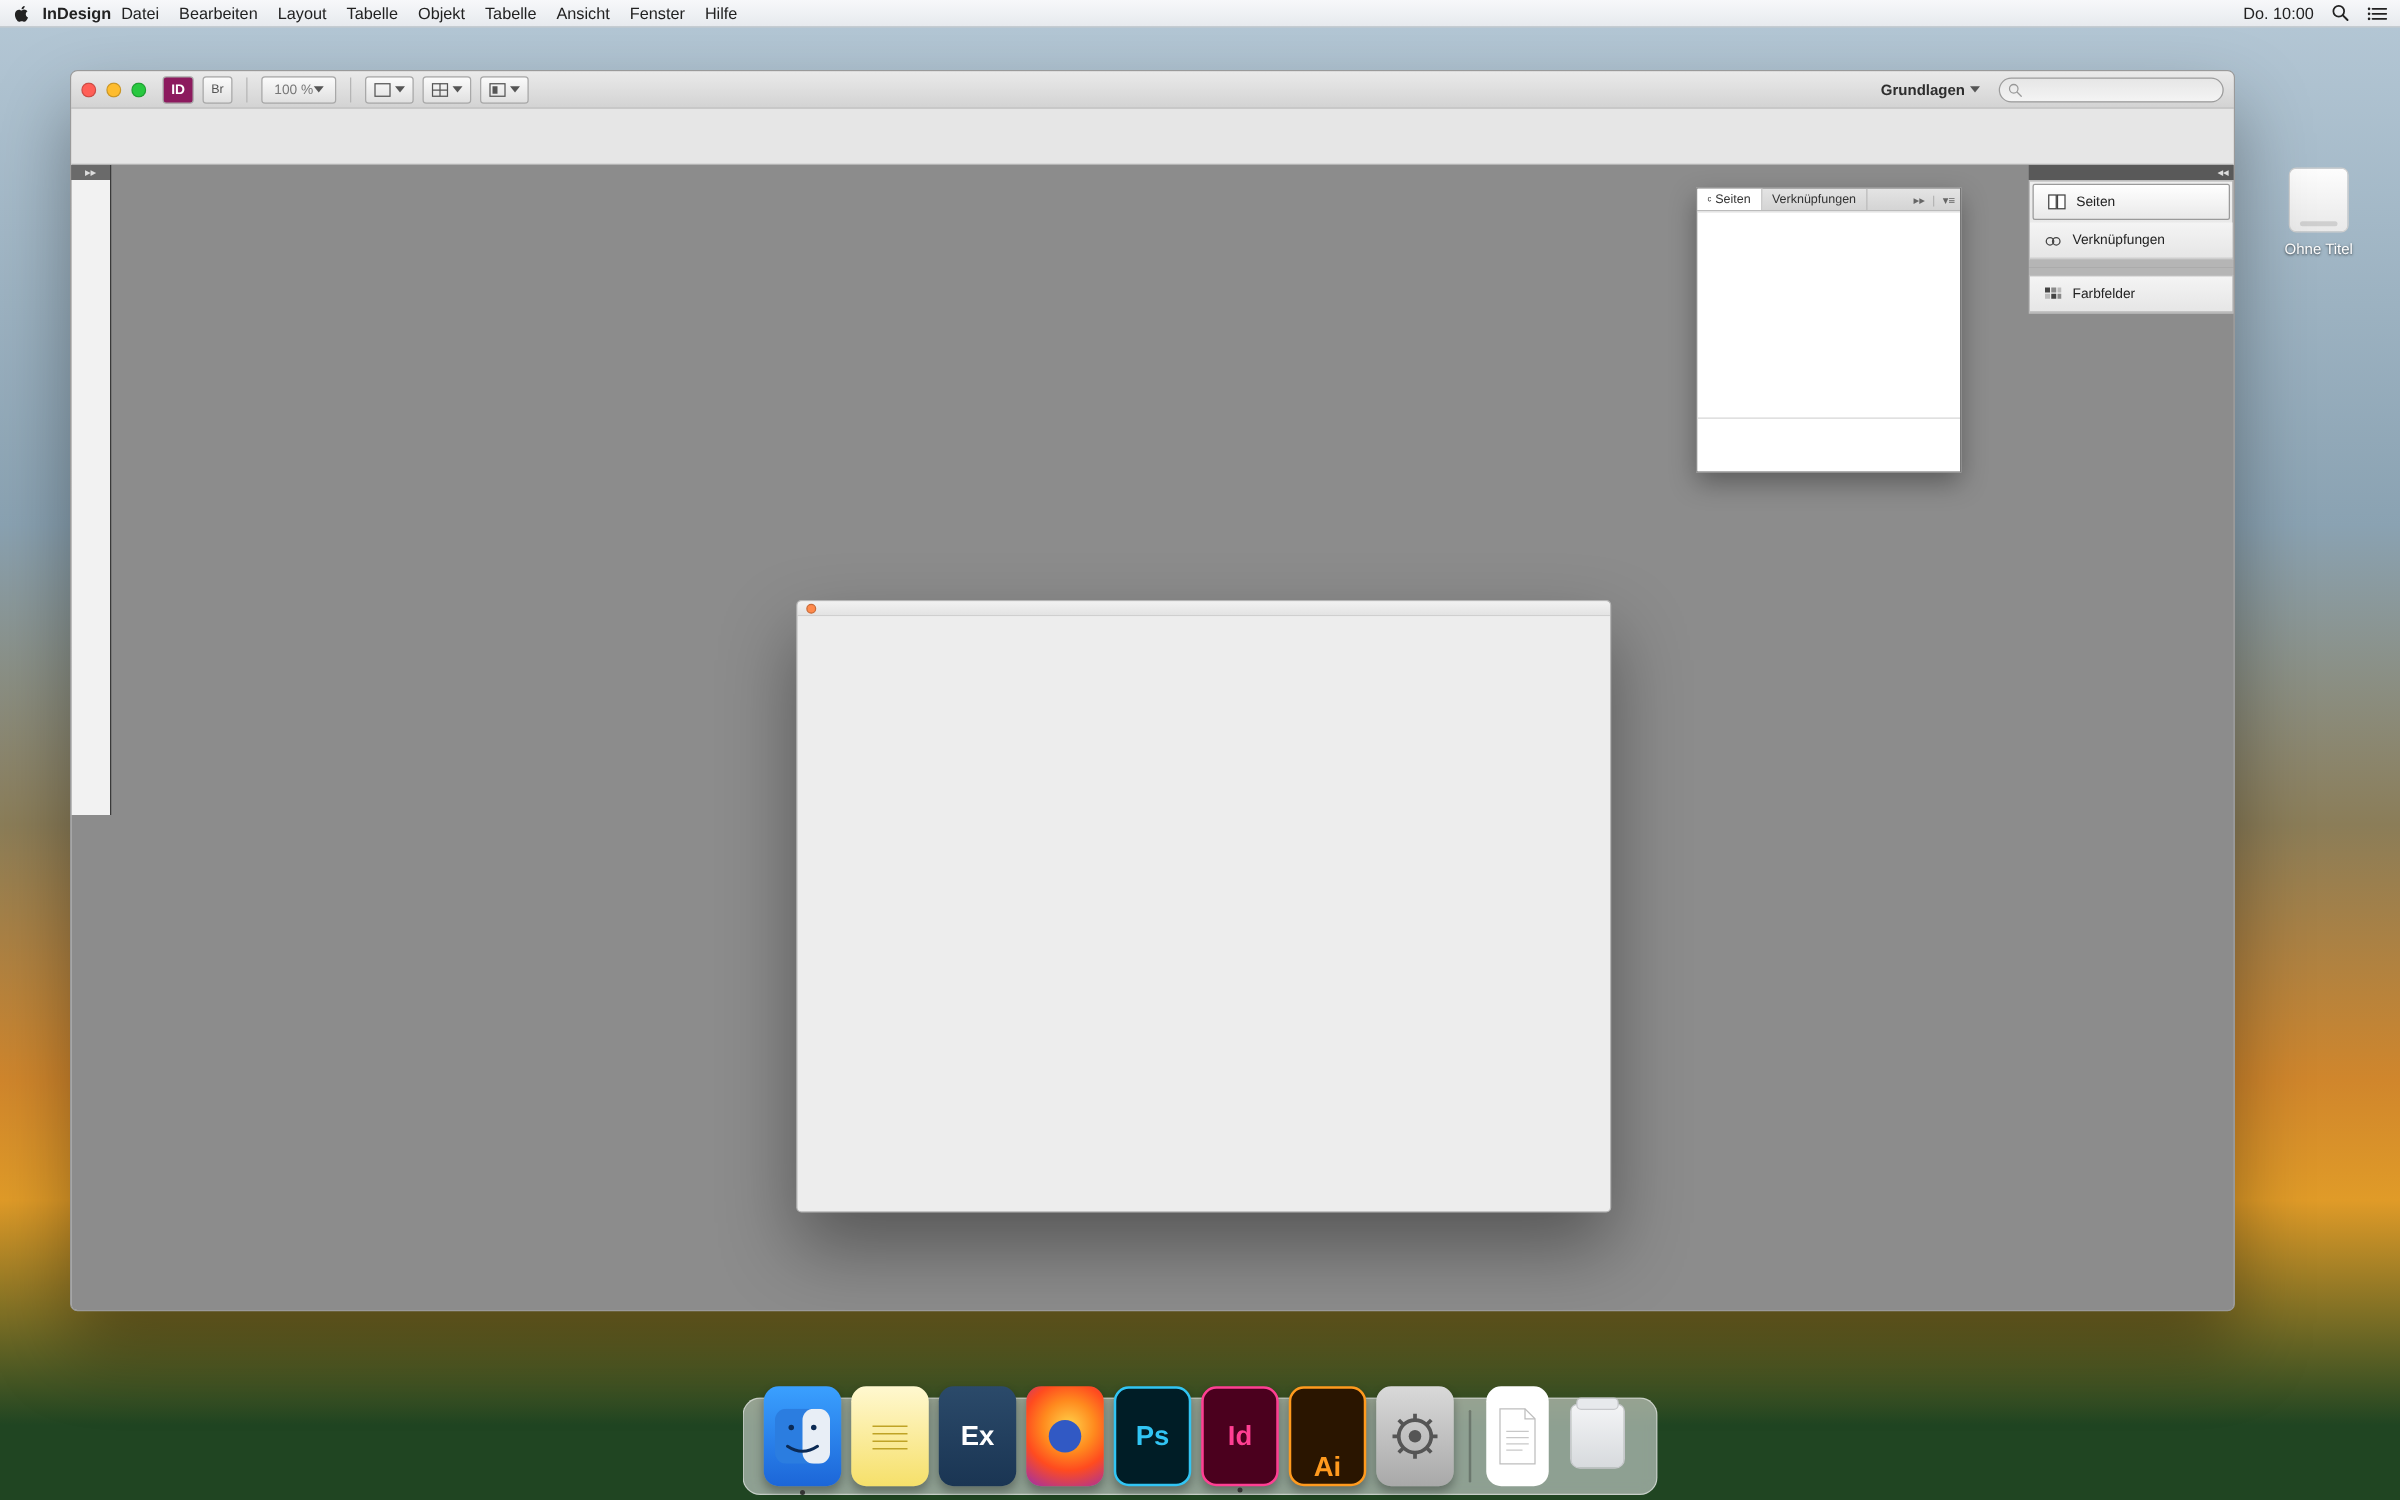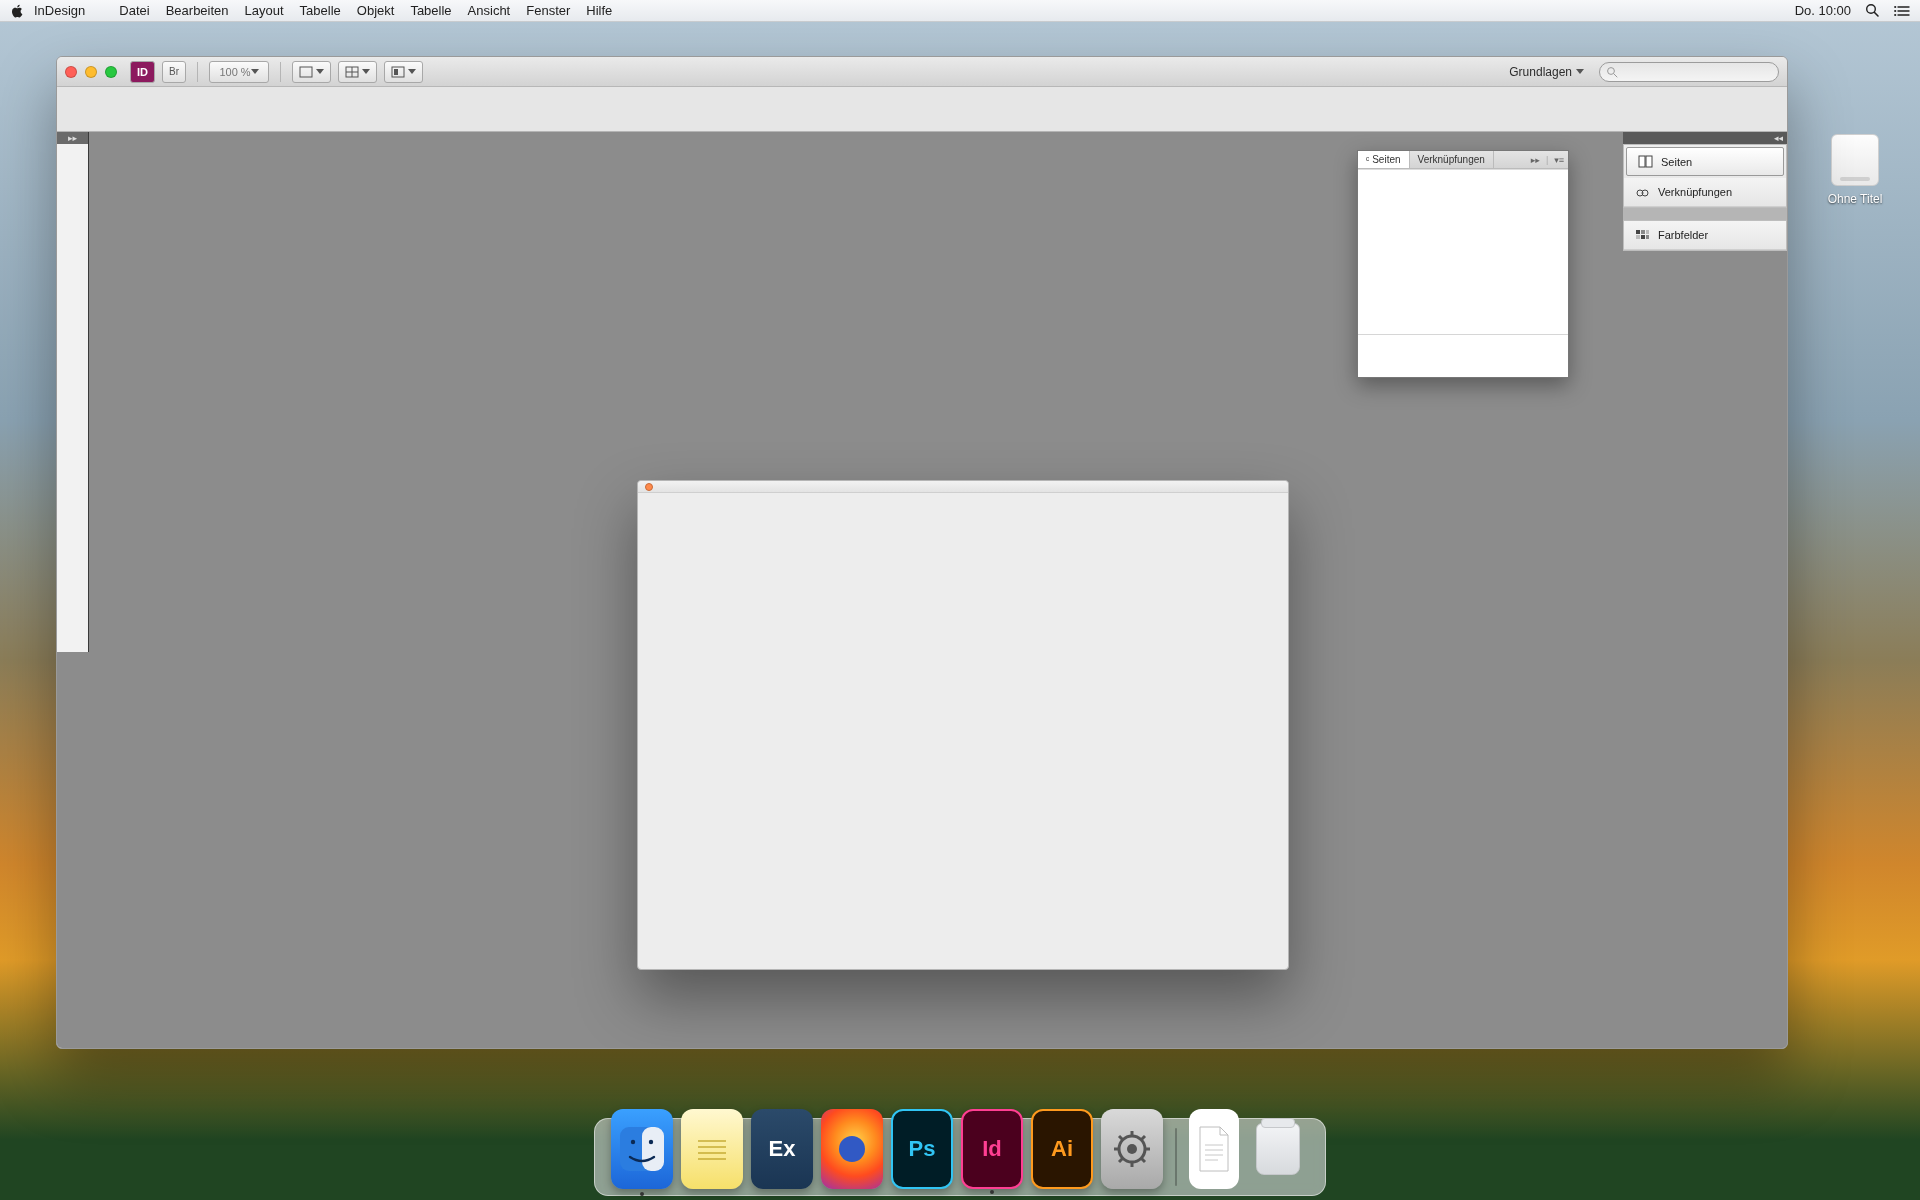--- a/index.html
+++ b/index.html
@@ -19,7 +19,7 @@
   padding: 0 10px; z-index: 100;
 }
 .menubar .apple { width: 14px; display:flex; align-items:center; justify-content:center; margin-right: 10px; }
-.menubar .app-name { font-weight: 400; margin-right: 34px; }
+.menubar .app-name { font-weight: 700; margin-right: 8px; }
 .menubar .menu-item { margin-right: 16px; cursor: default; }
 .menubar .spacer { flex: 1; }
 .menubar .right-item { margin-left: 14px; display: flex; align-items: center; }

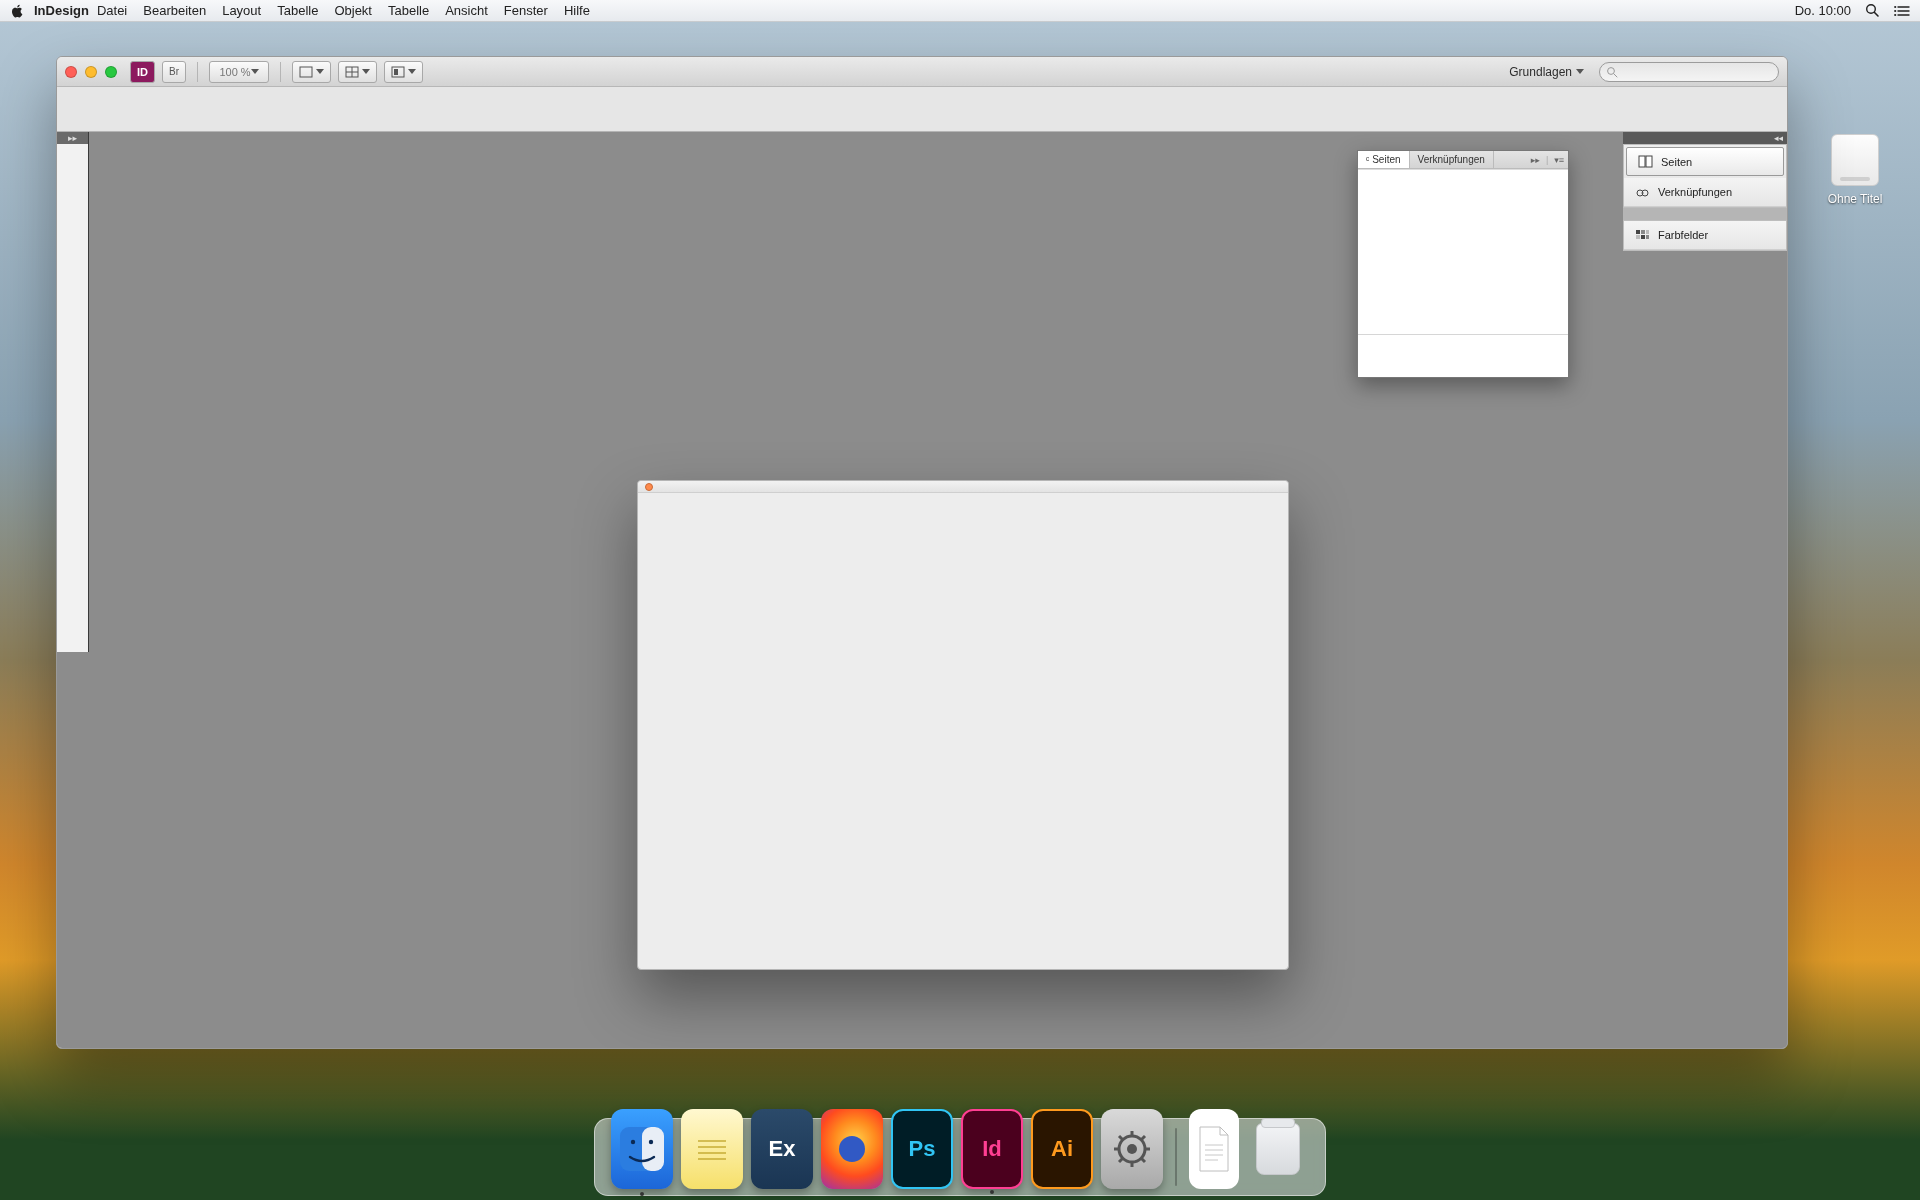--- a/index.html
+++ b/index.html
@@ -65,7 +65,7 @@
 .tb-zoom { min-width:60px; justify-content:center; color:#777; font-size:11px;}
 .titlebar .spacer { flex:1; }
 .workspace-dd {
-  font-size:12px; font-weight:400; color:#2d2d2d; margin-right:8px;
+  font-size:12px; font-weight:700; color:#2d2d2d; margin-right:8px;
   display:flex; align-items:center; gap:4px;
 }
 .search-field {

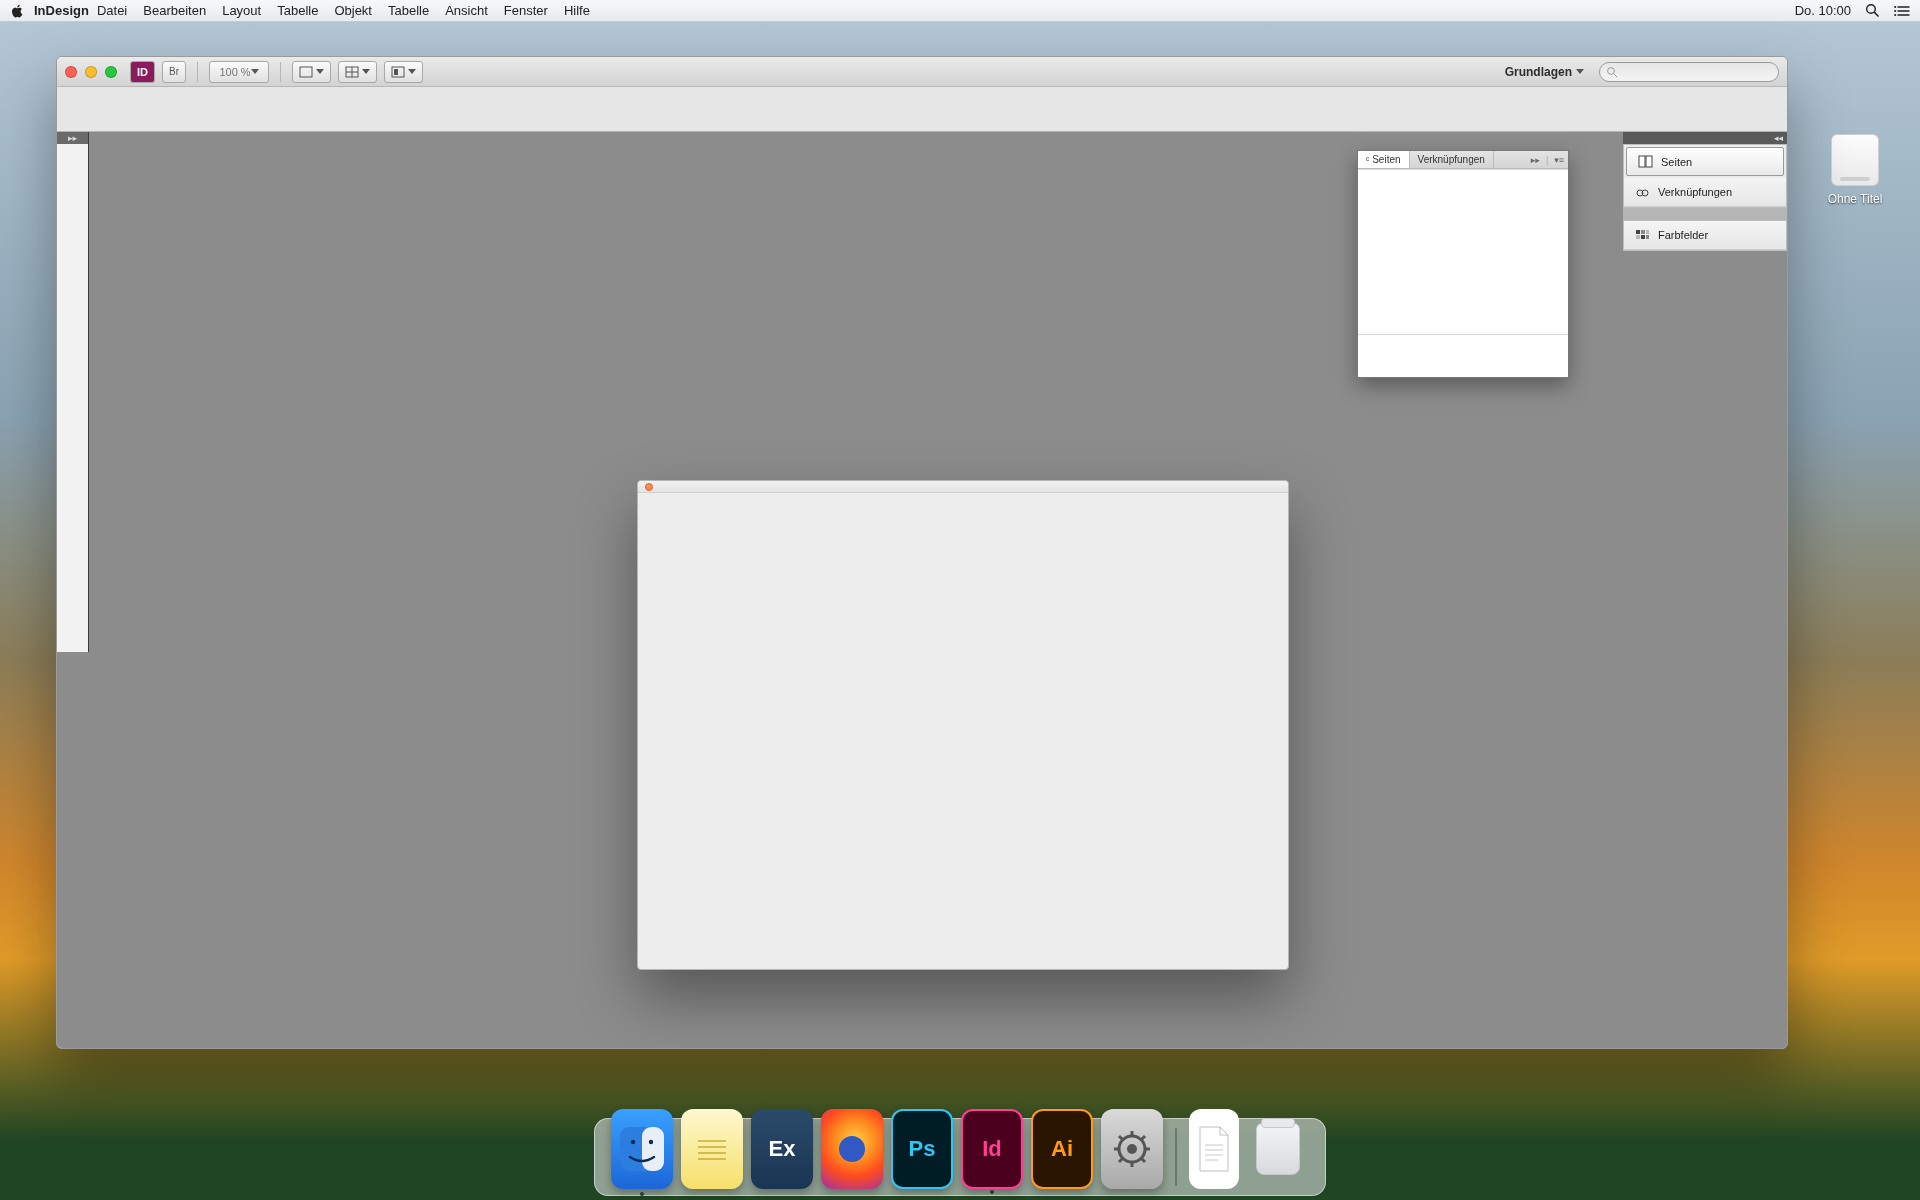--- a/index.html
+++ b/index.html
@@ -161,7 +161,7 @@
 .tile.firefox{background:radial-gradient(circle at 55% 40%,#ffd24a 0%,#ff8a1e 35%,#ff4b1f 60%,#9b2fae 100%);}
 .tile.ps{background:#001d26;color:#31c5f4;border:2px solid #31c5f4;}
 .tile.id{background:#4b001e;color:#ff3f93;border:2px solid #ff3f93;}
-.tile.ai{background:#2a1500;color:#ff9a1e;border:2px solid #ff9a1e;}
+.tile.ai{background:#2a1500;color:#ff9a1e;border:2px solid #ff9a1e;align-items:flex-end;}
 .tile.pref{background:linear-gradient(#d9d9d9,#a9a9a9);}
 .tile.doc{background:#fff; width:50px; box-shadow:none;}
 .tile.trash{background:transparent; box-shadow:none;}

